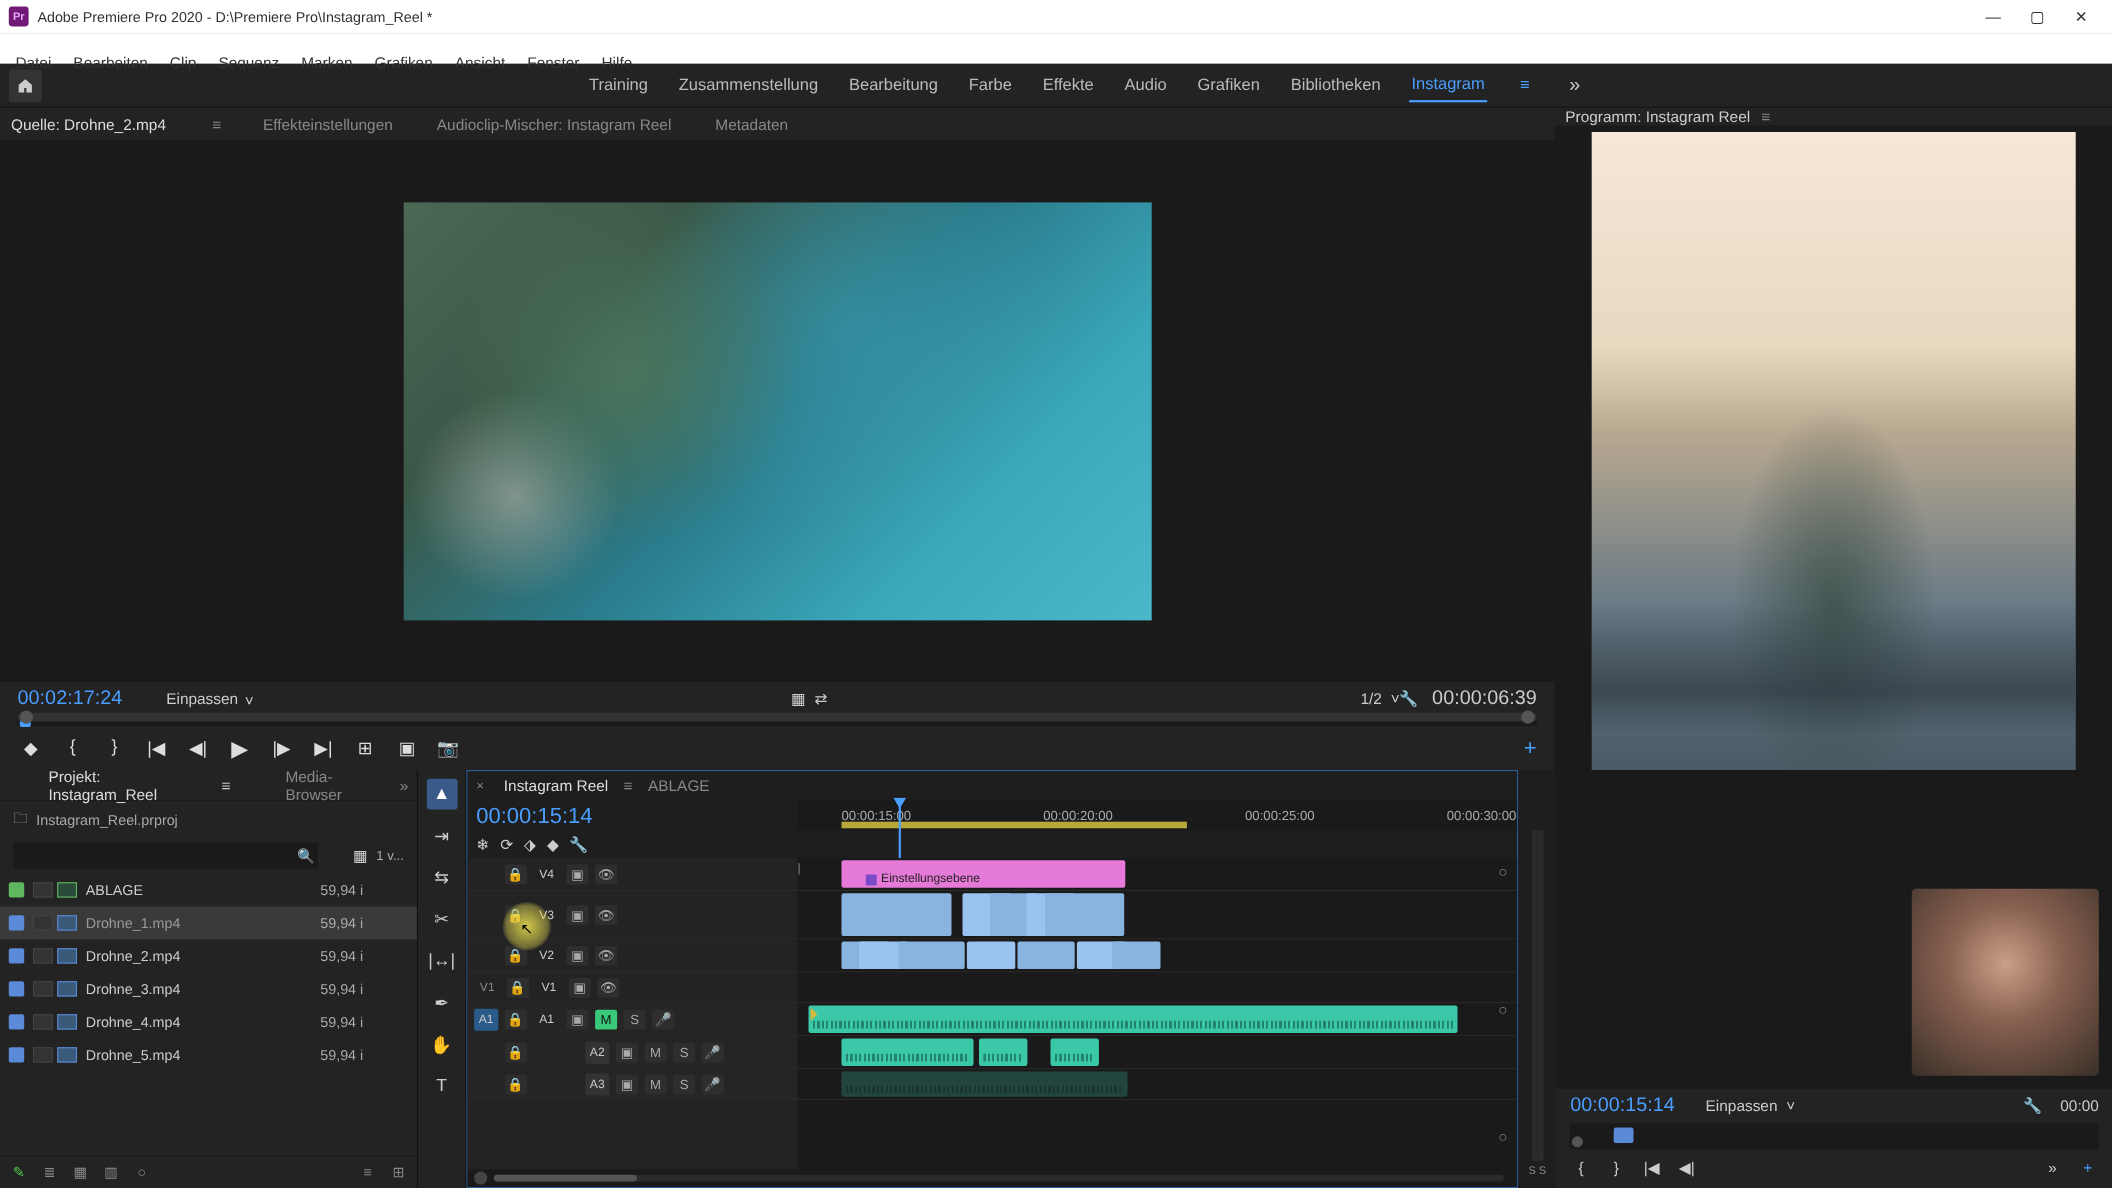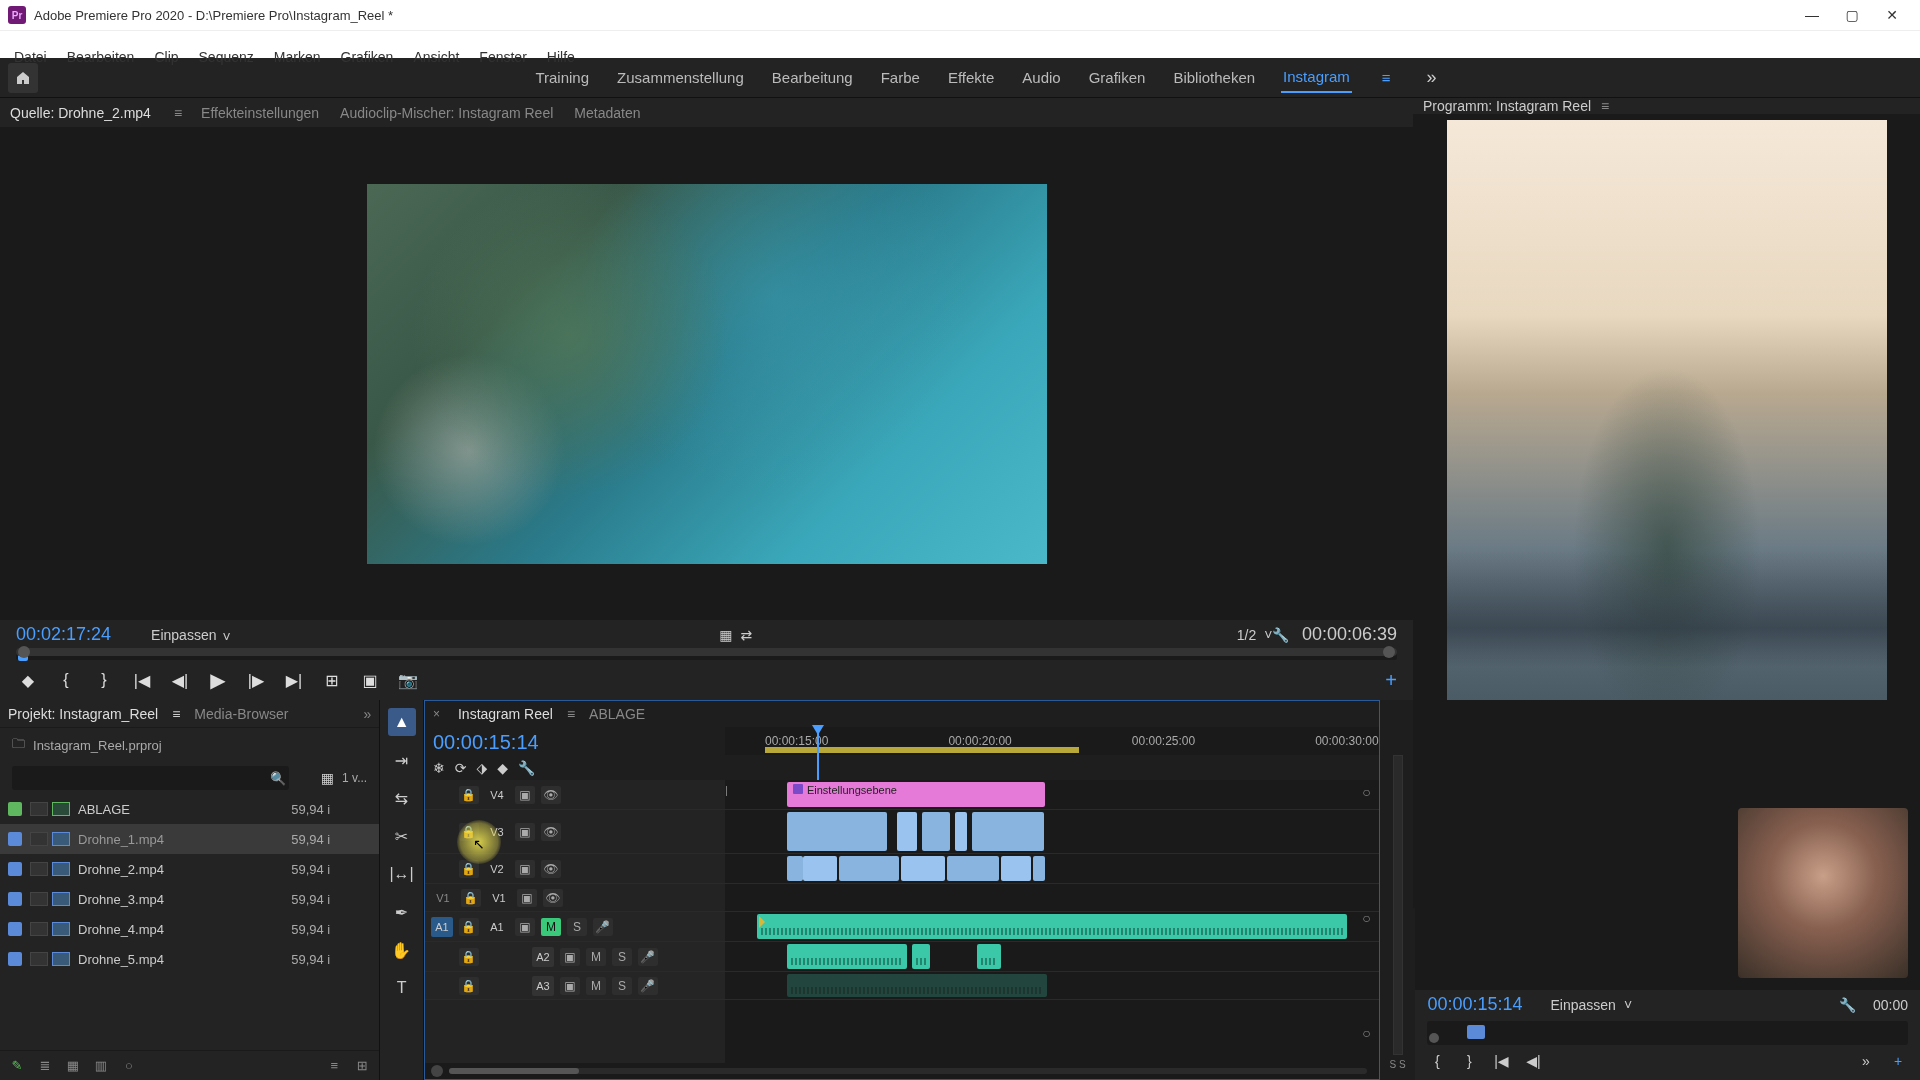--- a/index.html
+++ b/index.html
@@ -30,7 +30,7 @@
 .right-col { width: 507px; background: #2a2a2a; display: flex; flex-direction: column; }
 
 
-.source-tabs { height: 30px; background: #232323; display: flex; align-items: center; padding-left: 8px; gap: 17px; font-size: 14px; border-bottom: 1px solid #1a1a1a; }
+.source-tabs { height: 30px; background: #232323; display: flex; align-items: center; padding-left: 8px; gap: 36px; font-size: 14px; border-bottom: 1px solid #1a1a1a; }
 .source-tabs .tab { color: #888; cursor: pointer; padding: 4px 2px; }
 .source-tabs .tab.active { color: #ddd; }
 .source-tabs .tab-menu { color: #888; margin-left: 4px; }

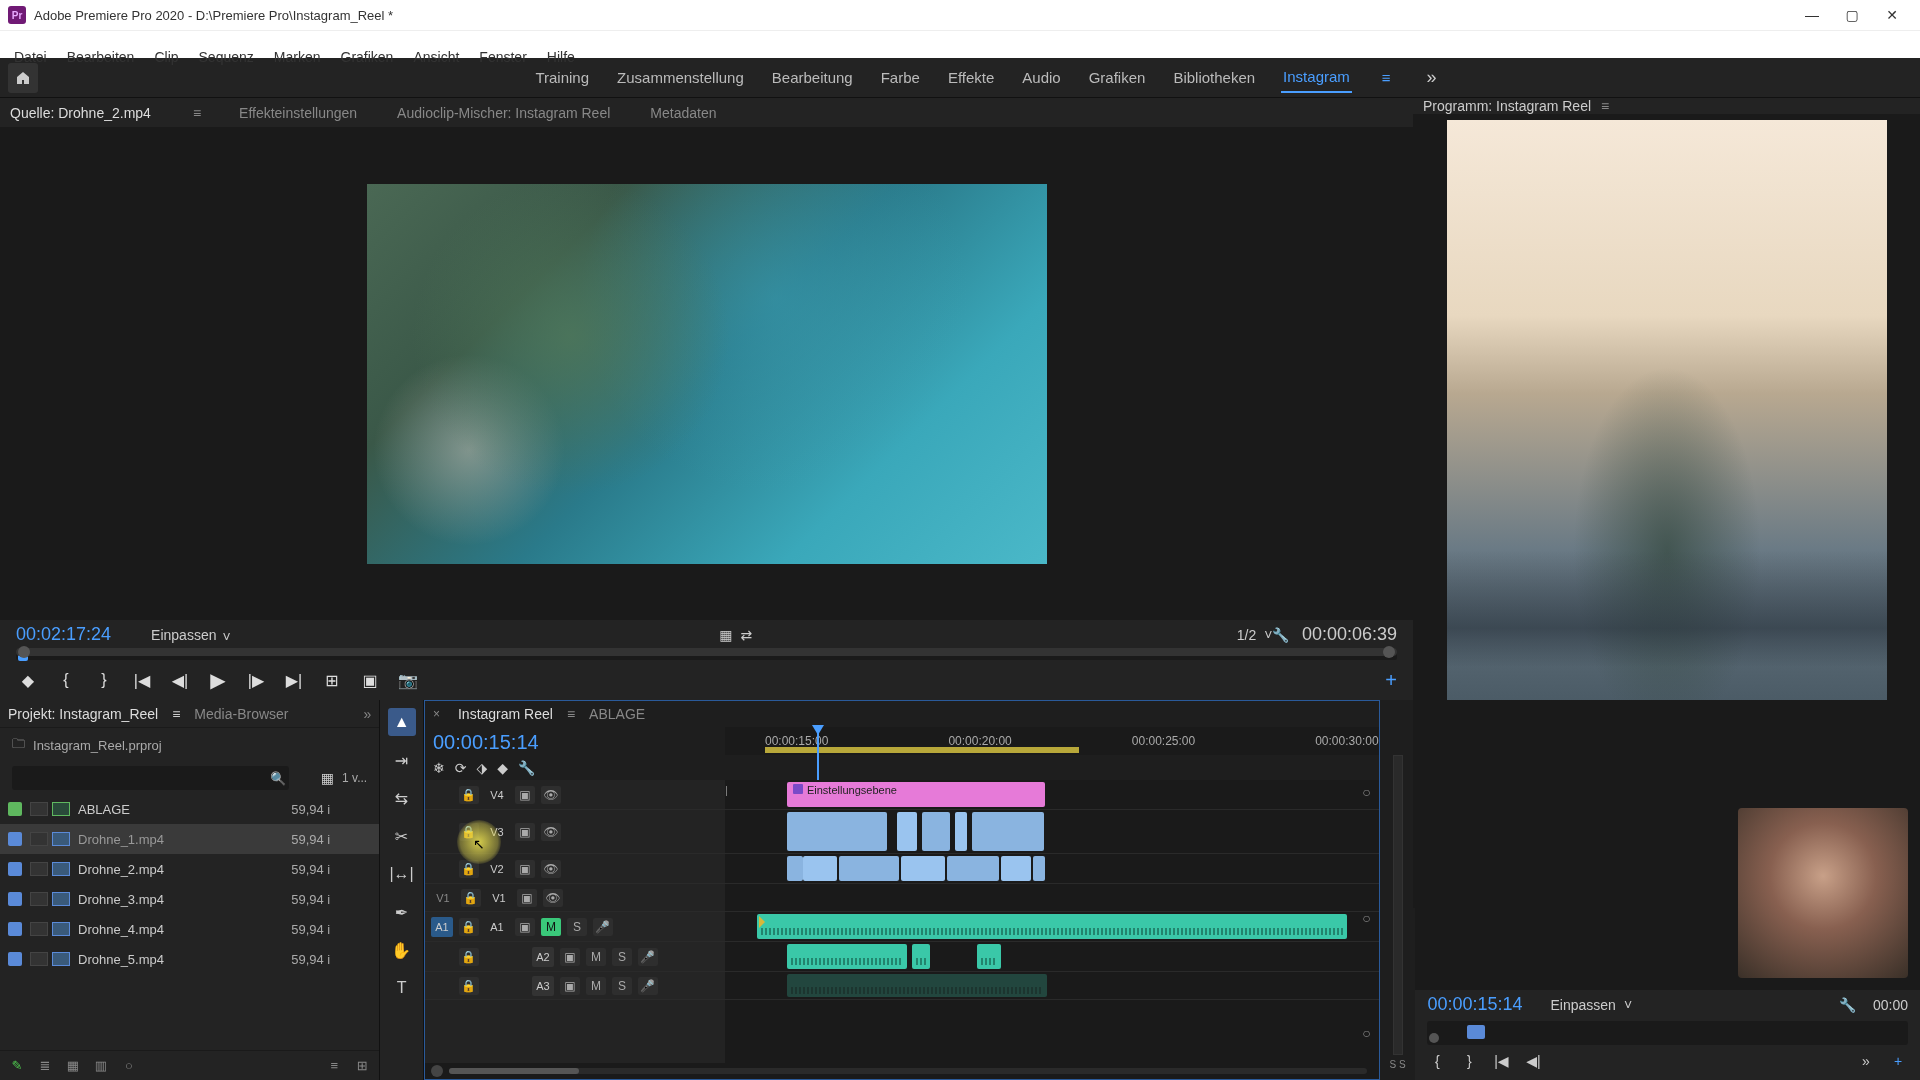--- a/index.html
+++ b/index.html
@@ -82,7 +82,7 @@
 
 .project-panel { width: 382px; background: #232323; display: flex; flex-direction: column; border-right: 1px solid #111; }
 .proj-tabs { height: 28px; display: flex; align-items: center; padding: 0 8px; gap: 14px; font-size: 14px; border-bottom: 1px solid #1a1a1a; }
-.proj-tabs .tab { color: #888; }
+.proj-tabs .tab { color: #888; margin-left: 36px; }
 .proj-tabs .tab.active { color: #ddd; }
 .proj-chevron { margin-left: auto; color: #888; }
 .proj-path { padding: 6px 12px; font-size: 13px; color: #aaa; display: flex; align-items: center; gap: 8px; }

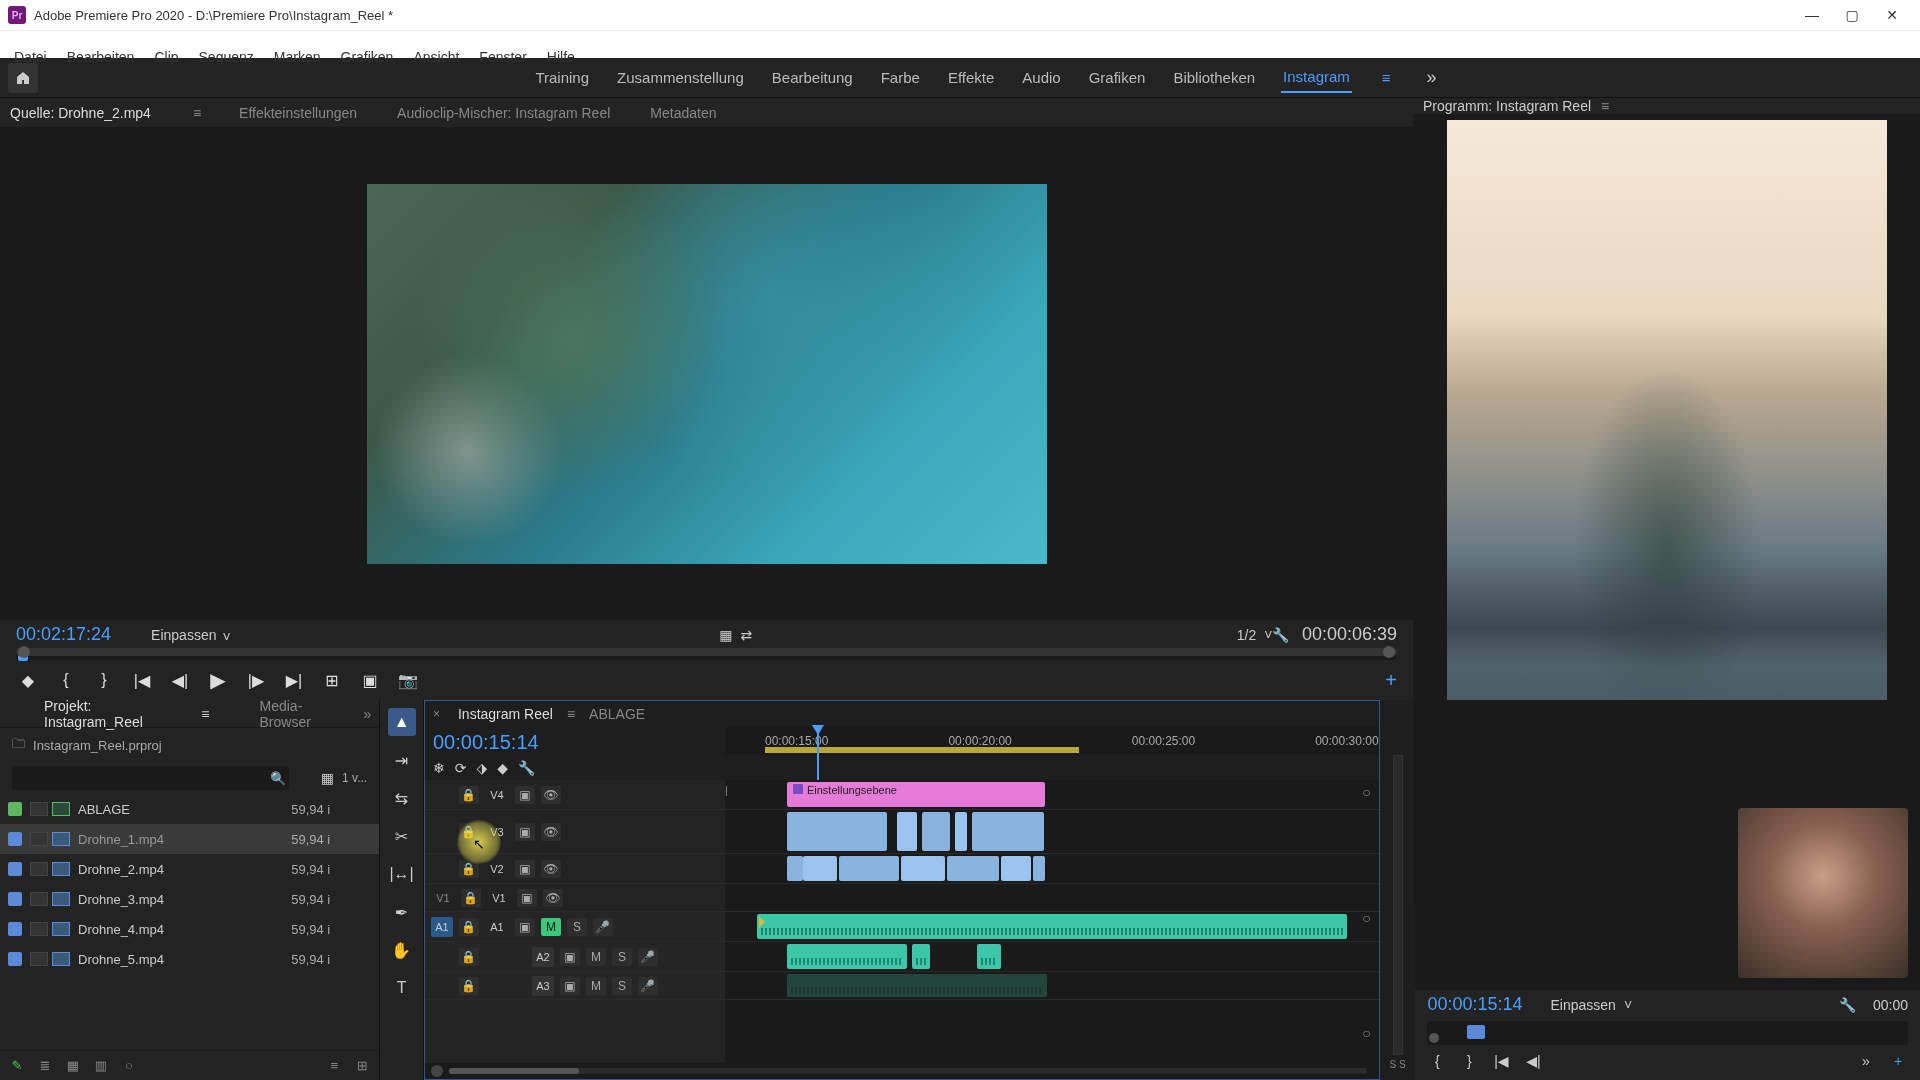--- a/index.html
+++ b/index.html
@@ -147,7 +147,7 @@
 .th-btn.m.on { background: #3ac87a; color: #111; }
 
 .track-row { border-bottom: 1px solid #2a2a2a; position: relative; }
-.clip { position: absolute; top: 2px; bottom: 2px; border-radius: 2px; font-size: 11px; color: #222; padding: 2px 6px; overflow: hidden; display: flex; align-items: flex-start; margin-left: 22px; }
+.clip { position: absolute; top: 2px; bottom: 2px; border-radius: 2px; font-size: 11px; color: #222; padding: 2px 22px; overflow: hidden; display: flex; align-items: flex-end; }
 .clip.adj { background: #e67ad8; }
 .clip.vid { background: #8ab4e0; }
 .clip.vid2 { background: #9ac4ef; }

